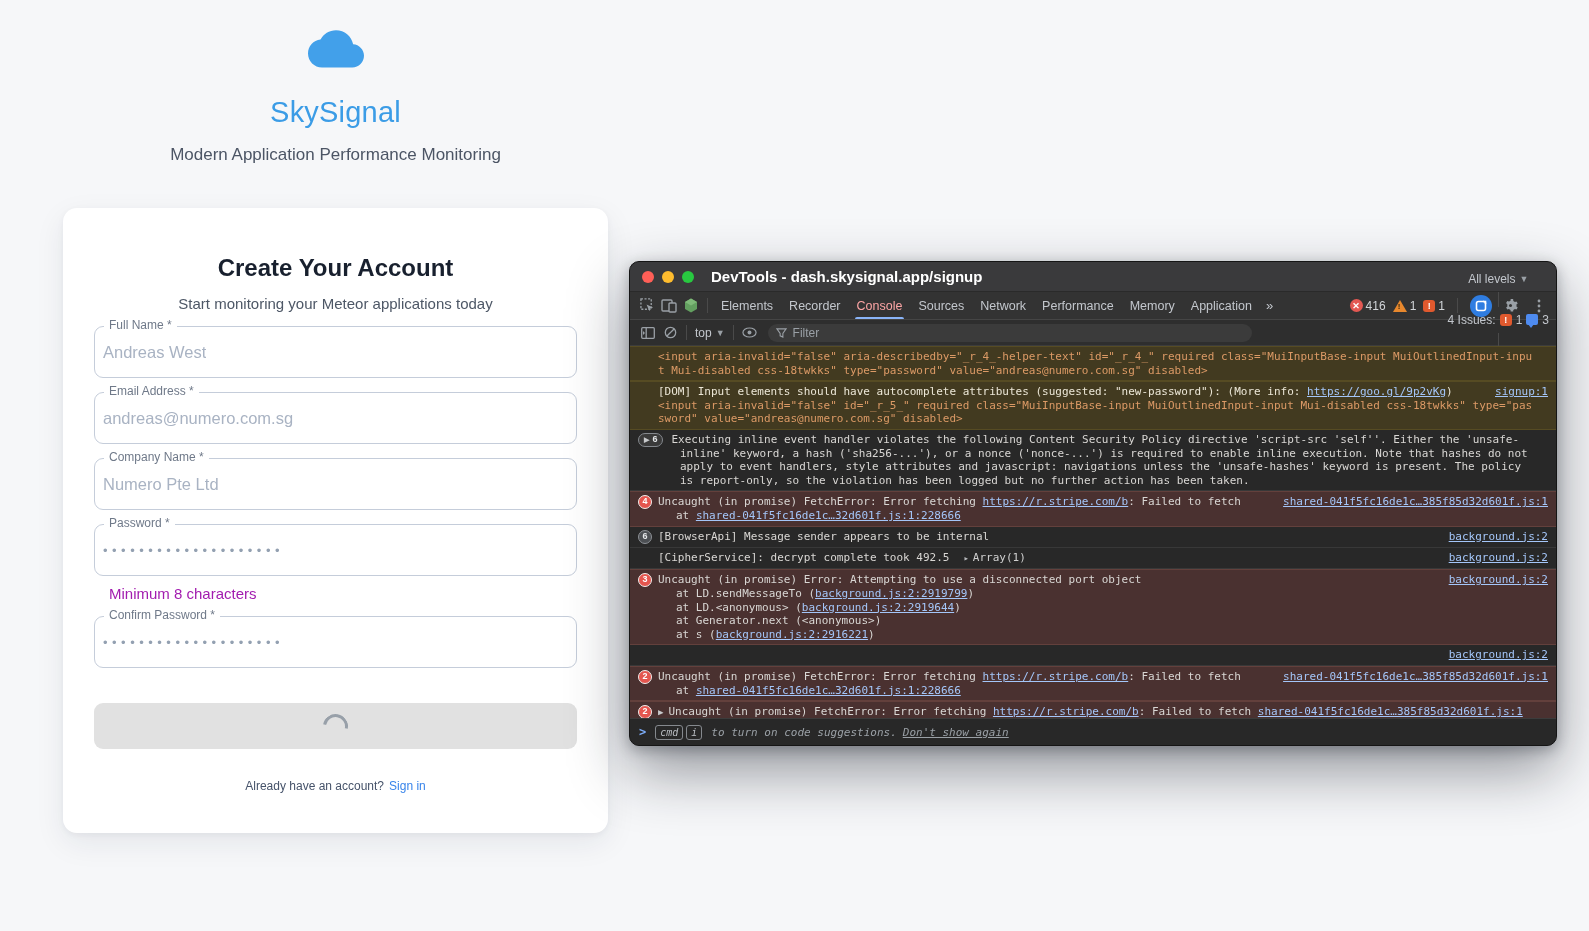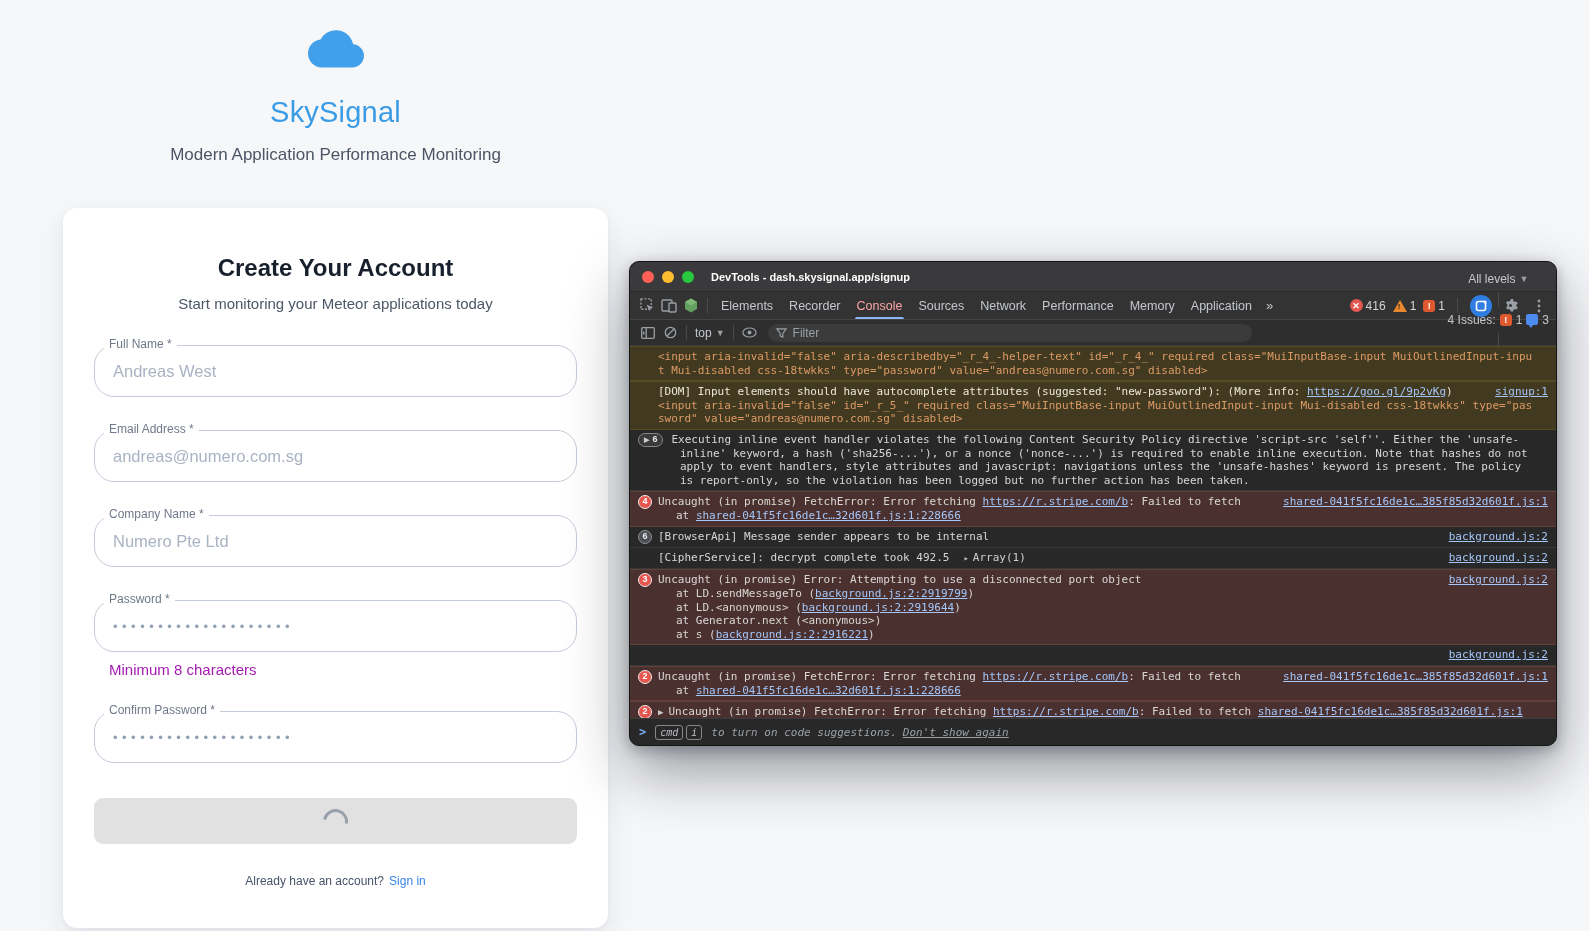--- a/index.html
+++ b/index.html
@@ -67,7 +67,7 @@
   }
   .tl { width:12px; height:12px; border-radius:50%; margin-right:8px; cursor:pointer; }
   .tl.red{ background:#ff5f57; } .tl.yellow{ background:#febc2e; } .tl.green{ background:#28c840; }
-  .win-title { color:#ffffff; font-weight:bold; font-size:11px; margin-left:9px; }
+  .win-title { color:#ffffff; font-weight:bold; font-size:15px; margin-left:9px; }
 
   .tabbar {
     height:28px; background:#333333; display:flex; align-items:center;

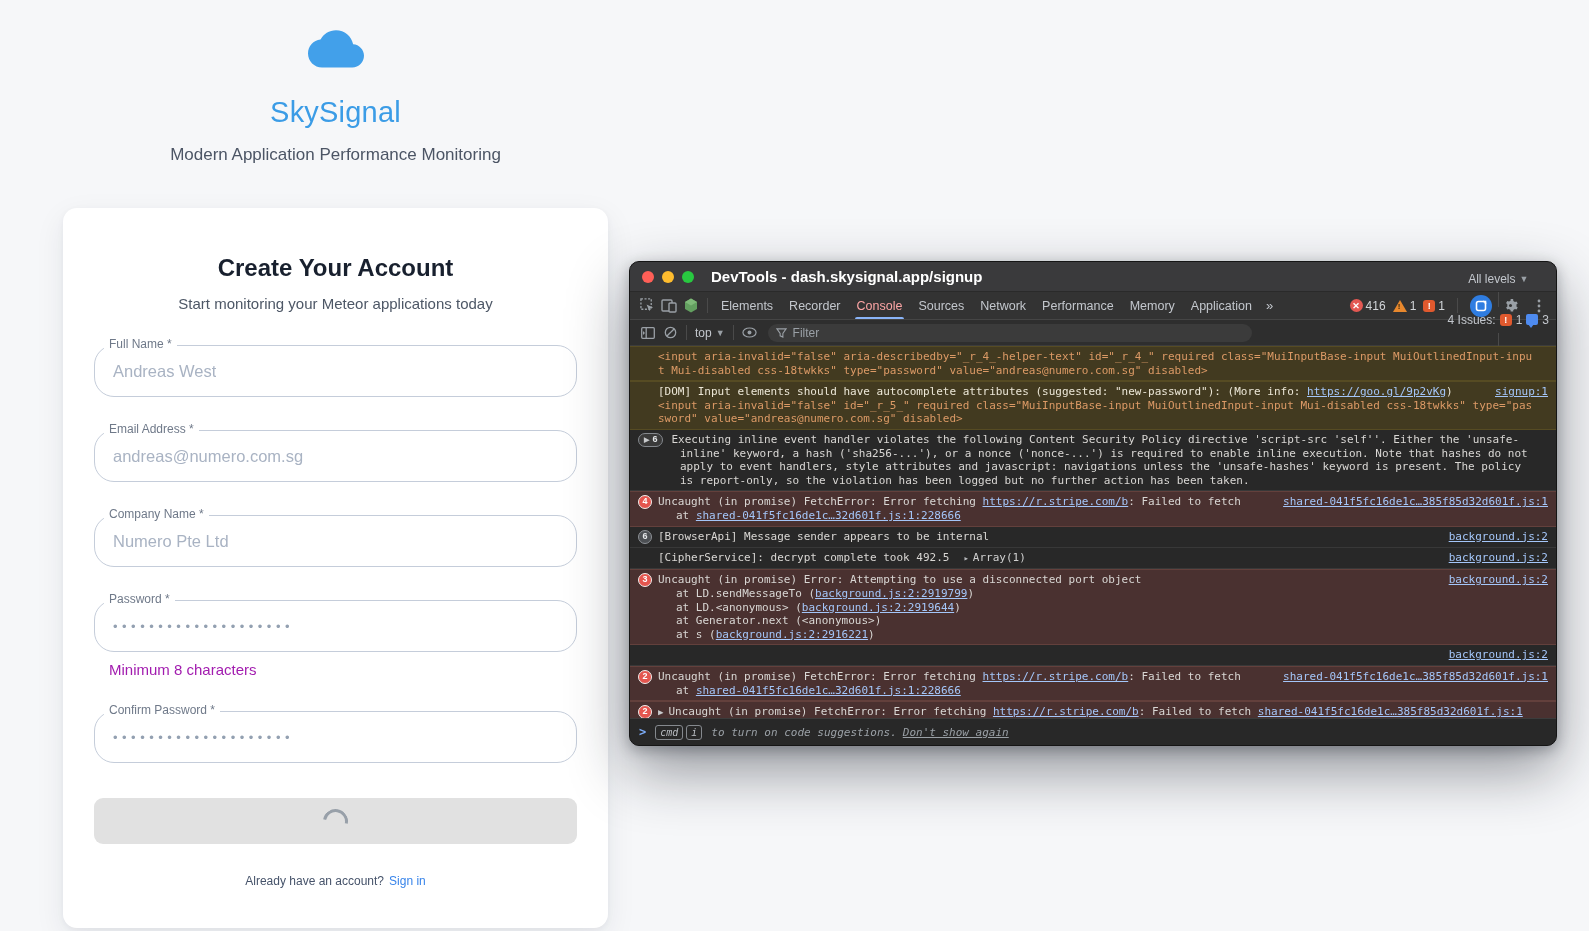--- a/index.html
+++ b/index.html
@@ -27,7 +27,7 @@
   .card-title { text-align:center; font-size:24px; font-weight:bold; color:#18202e; }
   .card-sub { text-align:center; font-size:15px; color:#4d5766; margin-top:13px; }
 
-  .field { position:relative; margin-top:33px; }
+  .field { position:relative; margin-top:14px; }
   .field-box {
     height:52px; border:1px solid #c5cdda; border-radius:20px;
     display:flex; align-items:center; padding:0 18px; background:#fff;

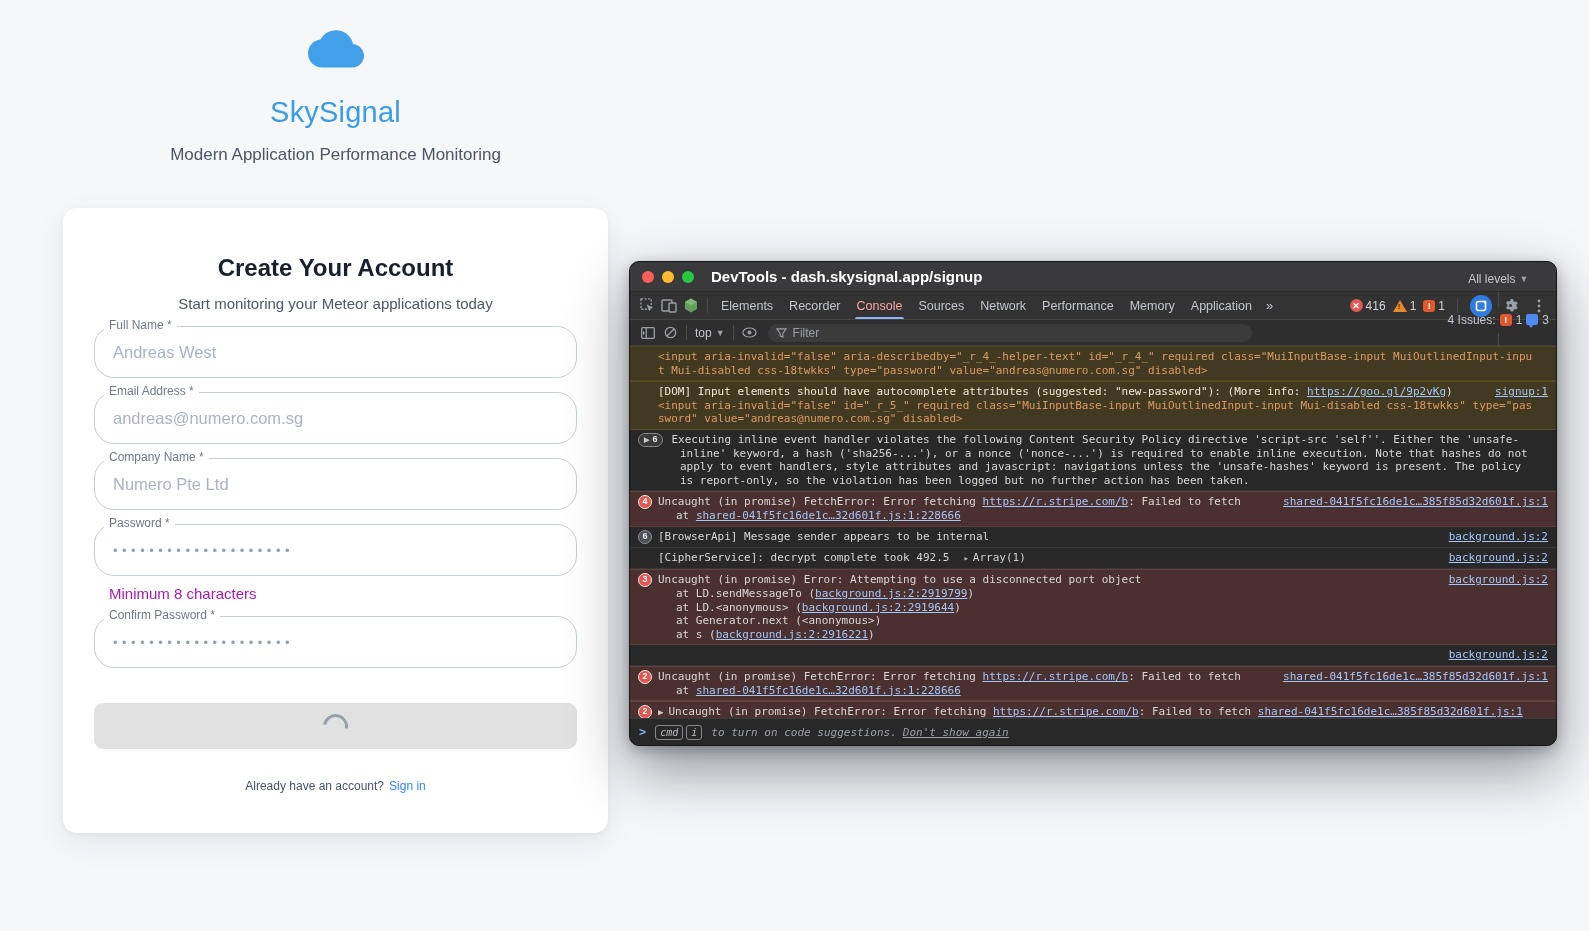--- a/index.html
+++ b/index.html
@@ -29,8 +29,8 @@
 
   .field { position:relative; margin-top:14px; }
   .field-box {
-    height:52px; border:1px solid #c5cdda; border-radius:20px;
-    display:flex; align-items:center; padding:0 18px; background:#fff;
+    height:52px; border:1px solid #c5cdda; border-radius:9px;
+    display:flex; align-items:center; padding:0 8px; background:#fff;
   }
   .field-label {
     position:absolute; top:-7px; left:10px; background:#fff; padding:0 5px;

